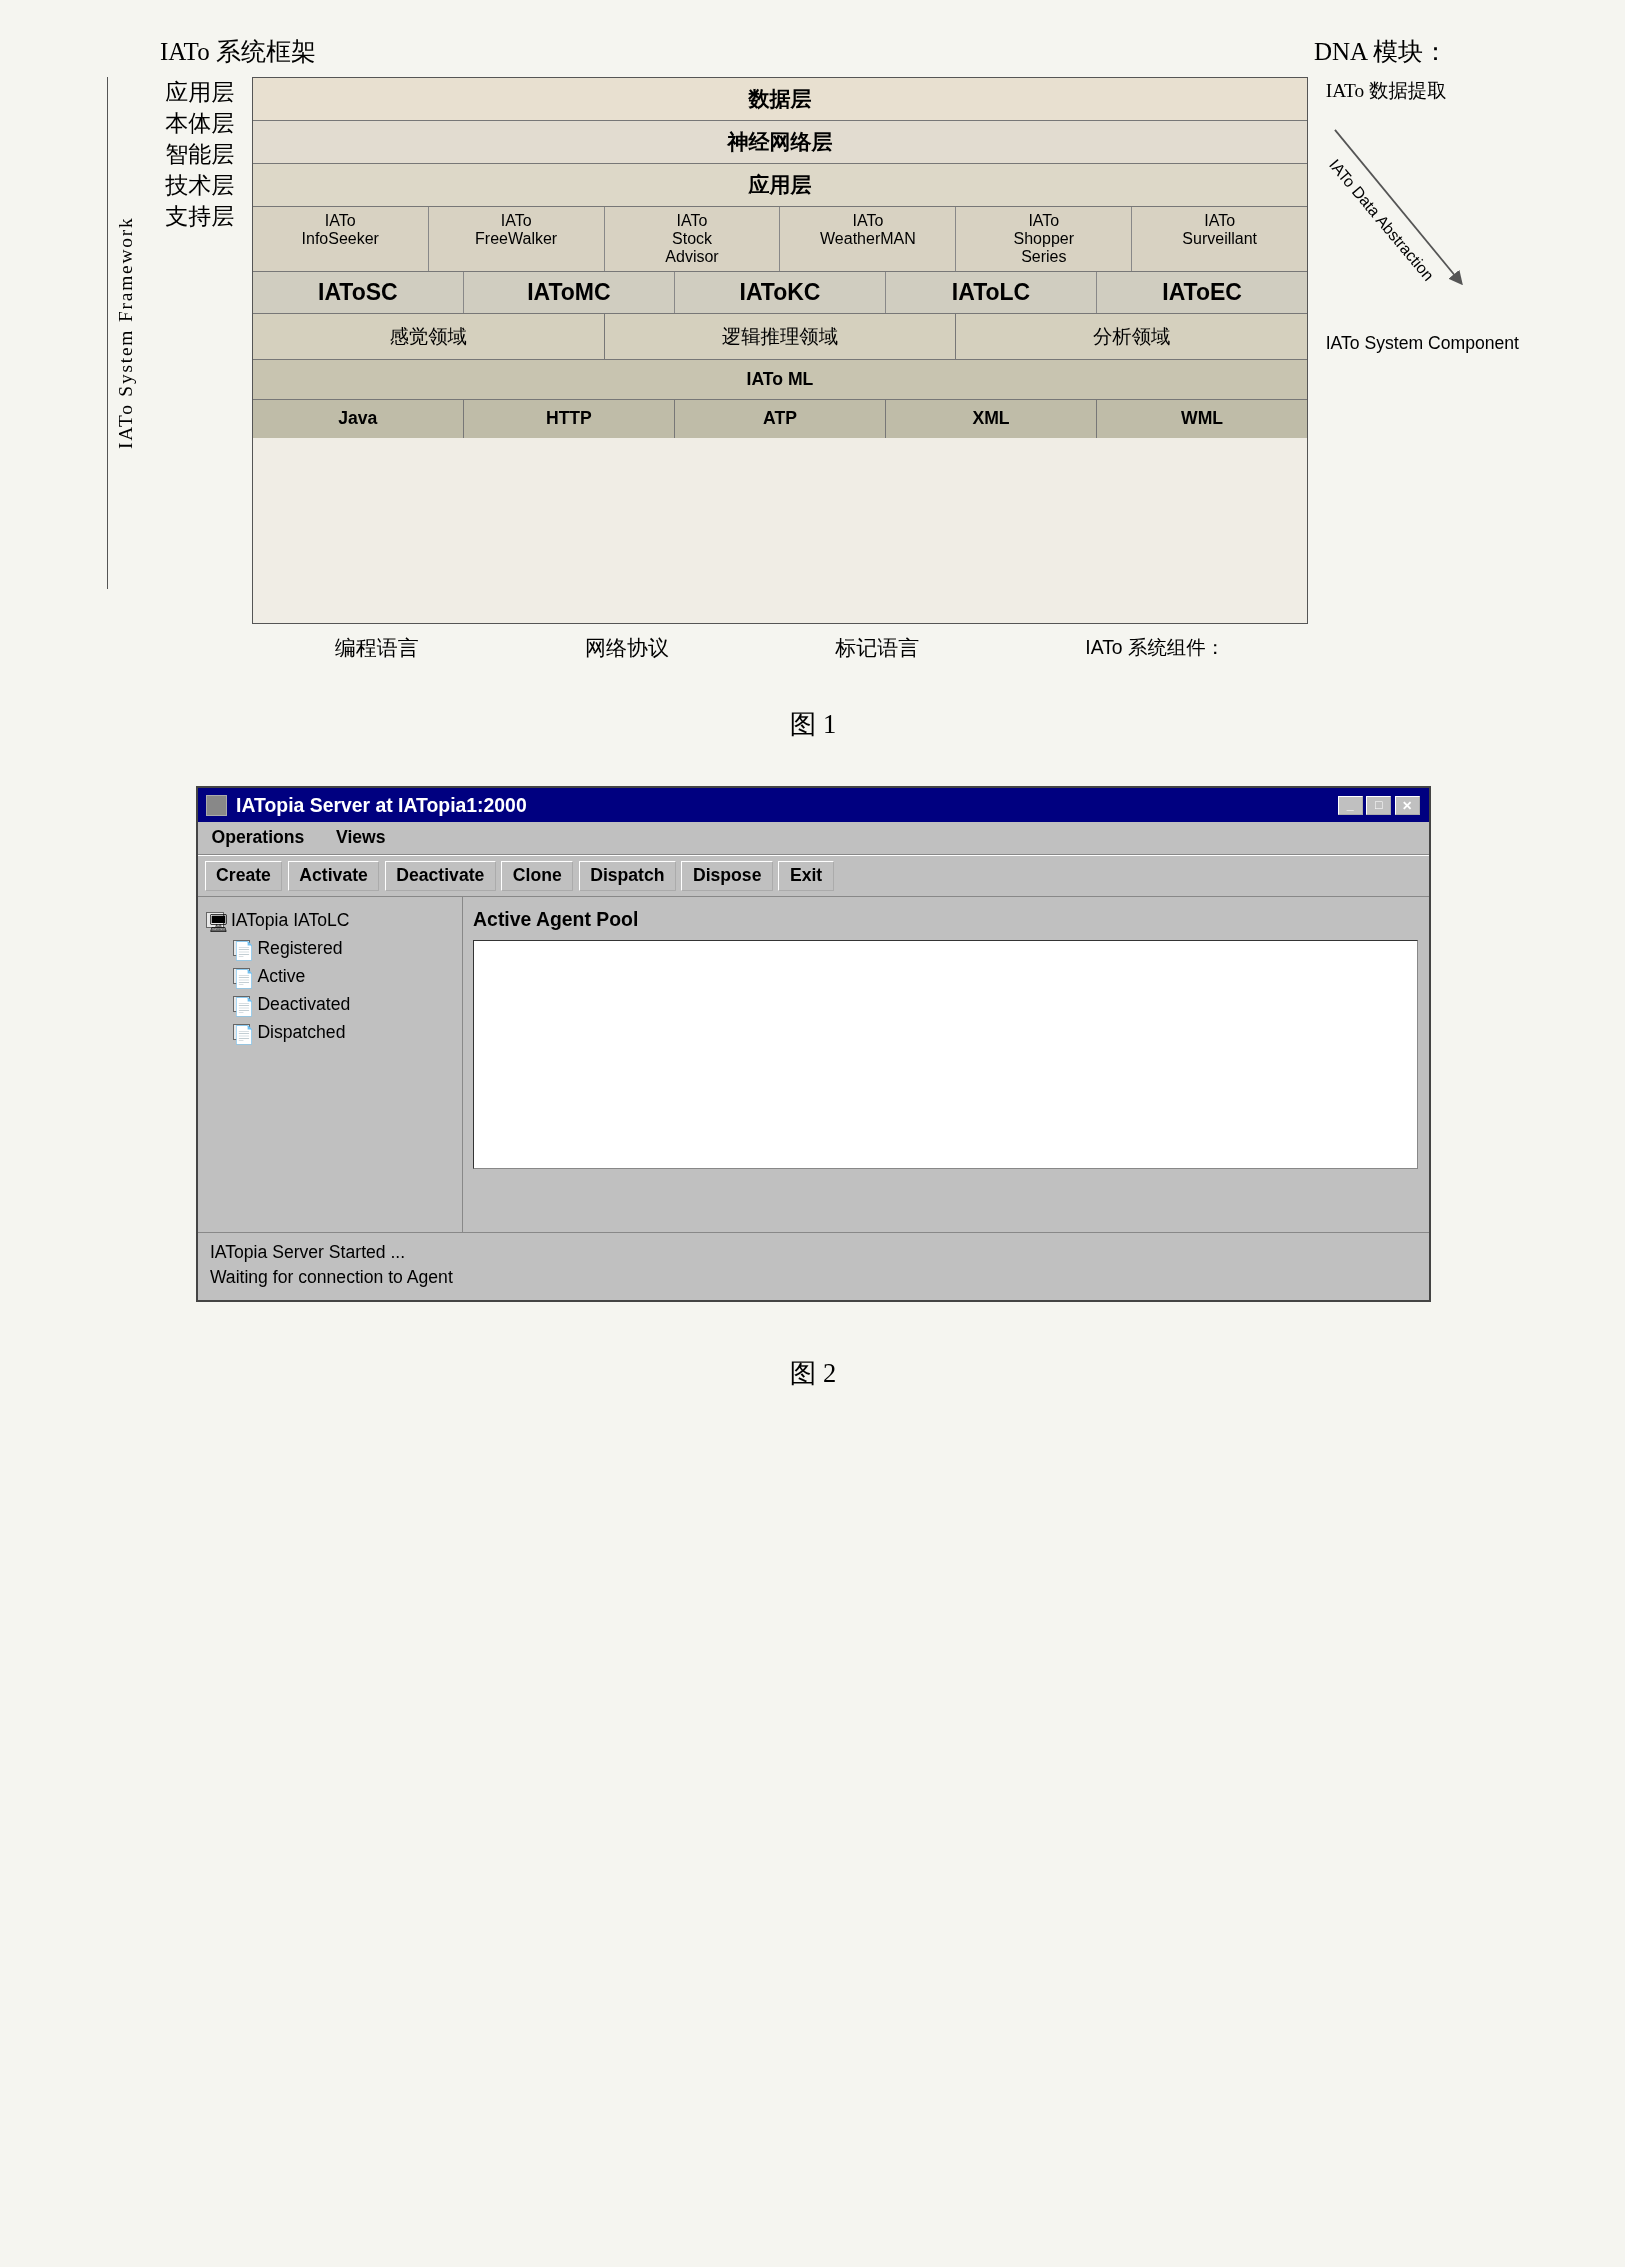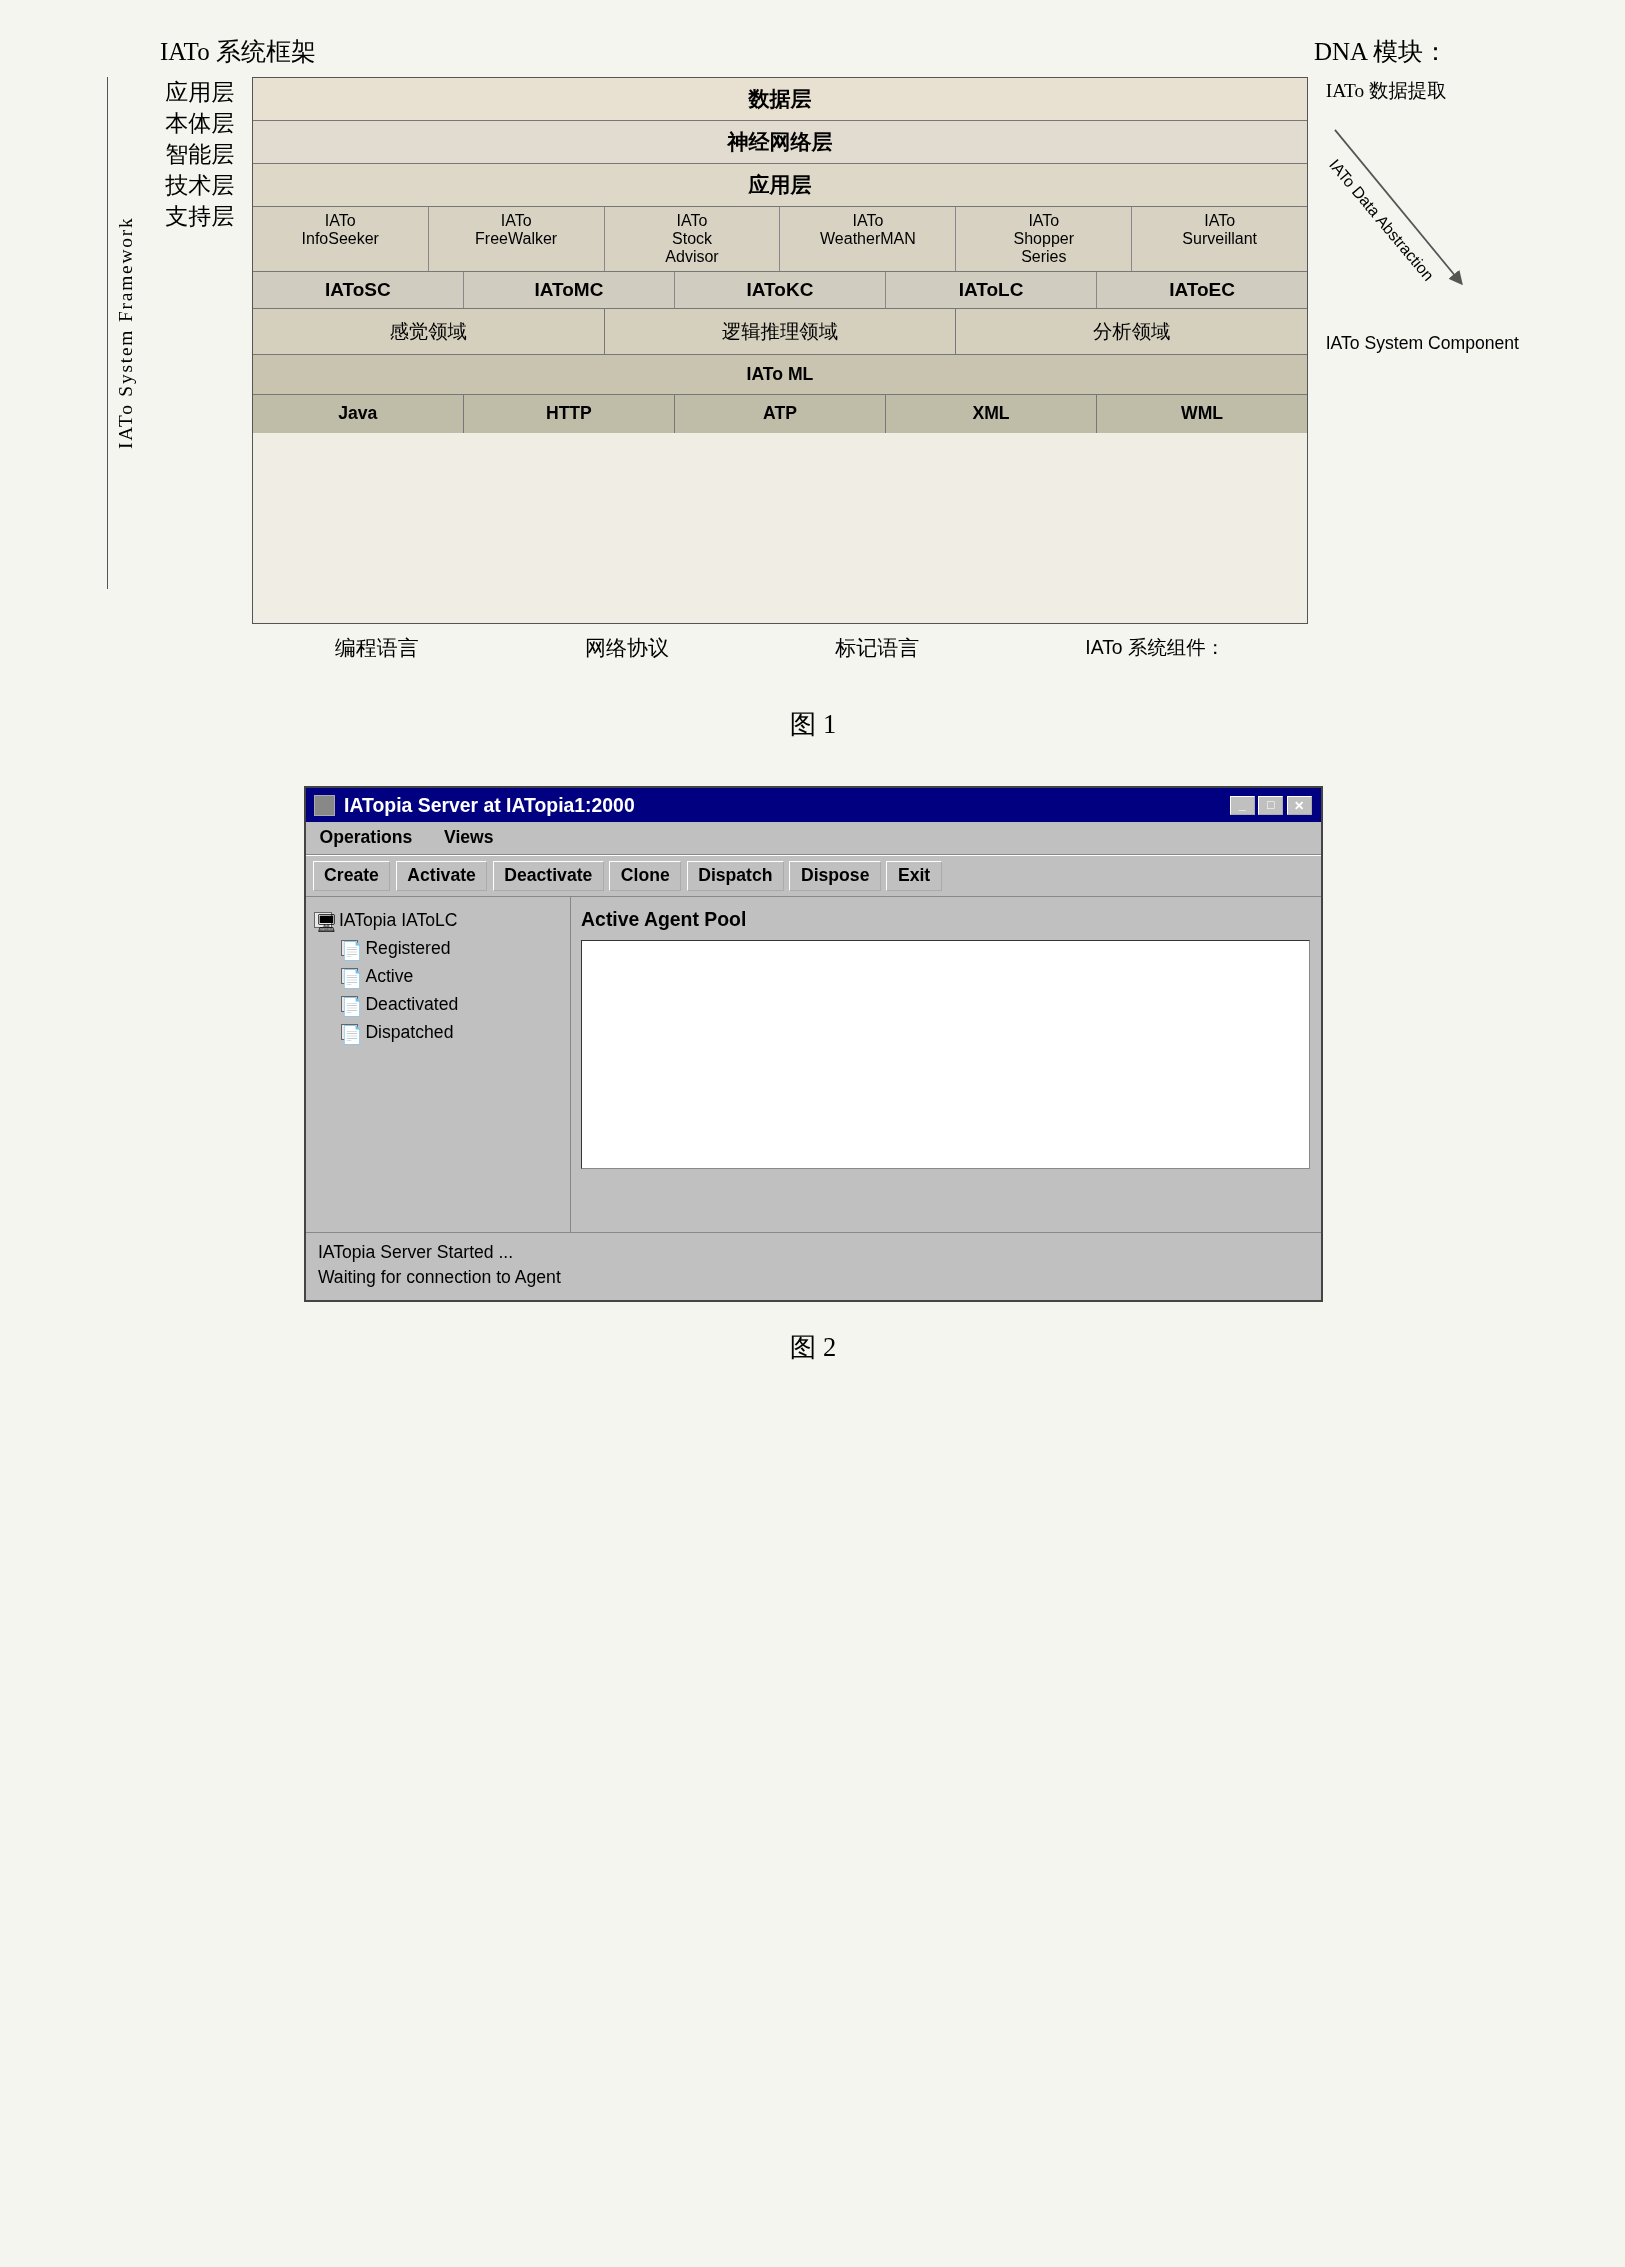--- a/index.html
+++ b/index.html
@@ -88,7 +88,7 @@
       flex: 1;
       border-right: 0.9px solid #888;
       padding: 7px 3.5px;
-      font-size: 19px;
+      font-size: 23px;
       text-align: center;
       font-family: Arial, sans-serif;
       font-weight: bold;

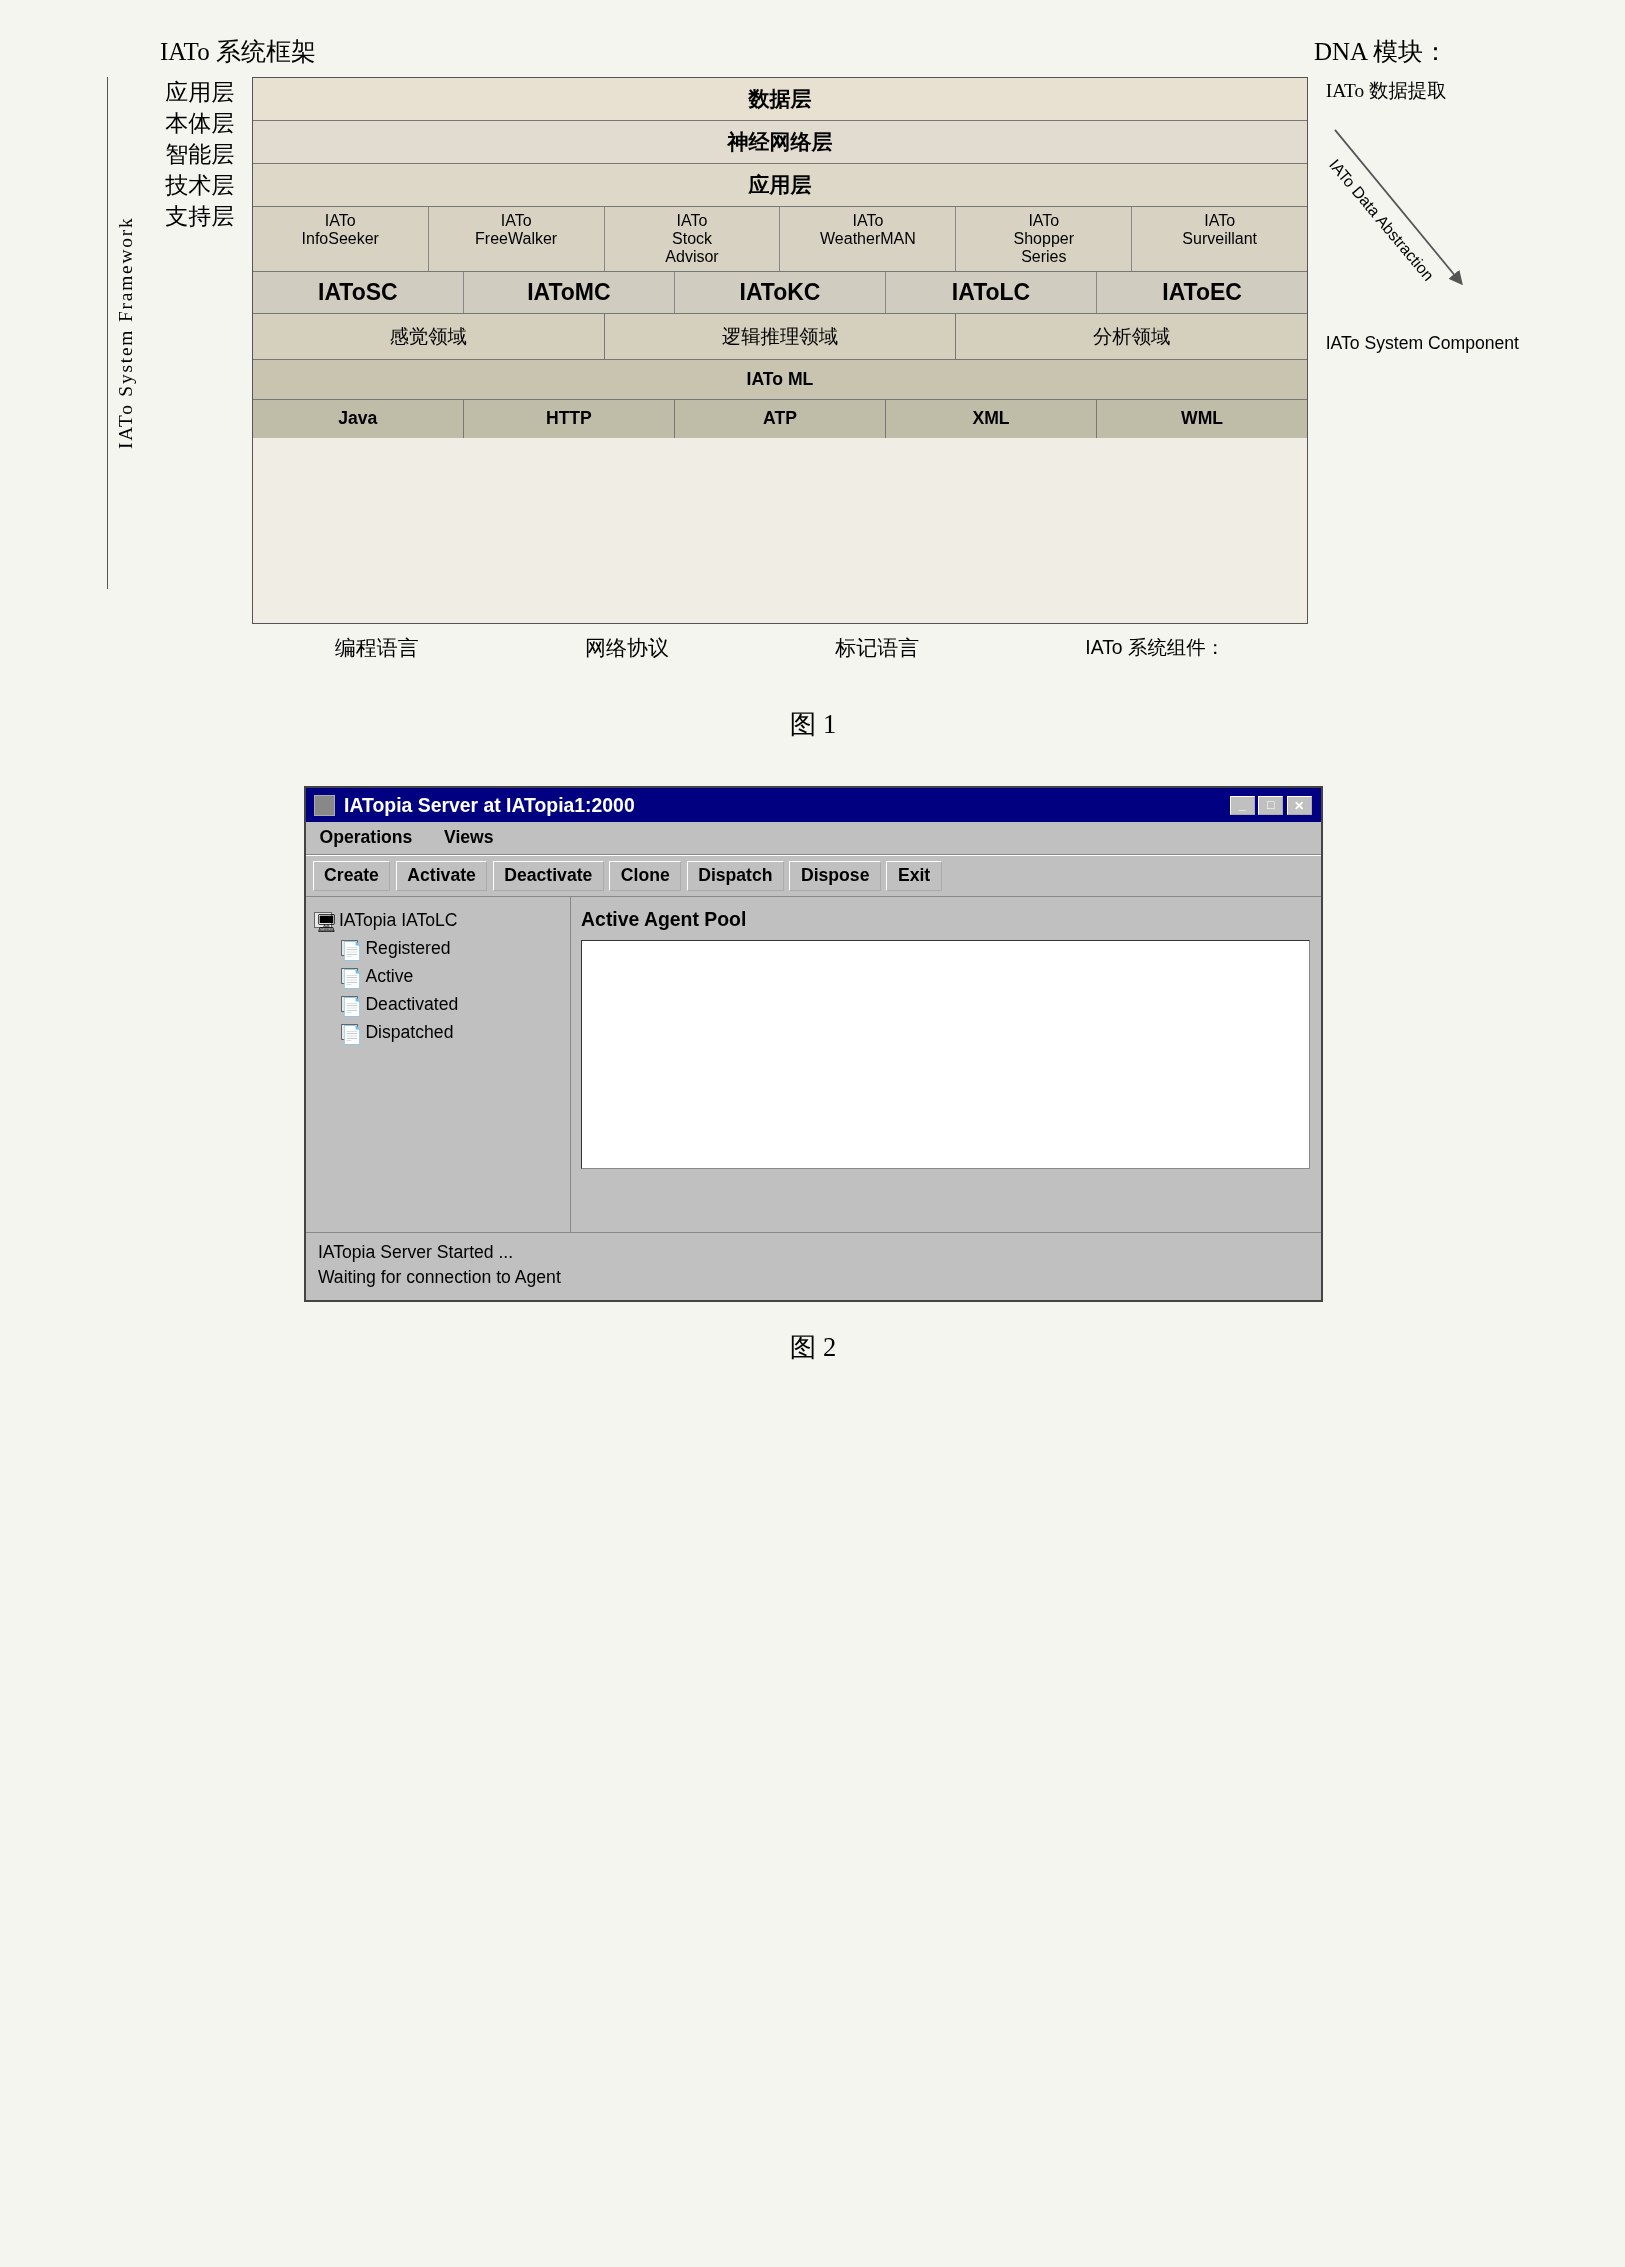--- a/index.html
+++ b/index.html
@@ -162,8 +162,8 @@
 
     
     .figure2-container {
-      width: 1019px;
-      margin-bottom: 10px;
+      width: 1235px;
+      margin-bottom: 36px;
     }
 
     .win-window {

